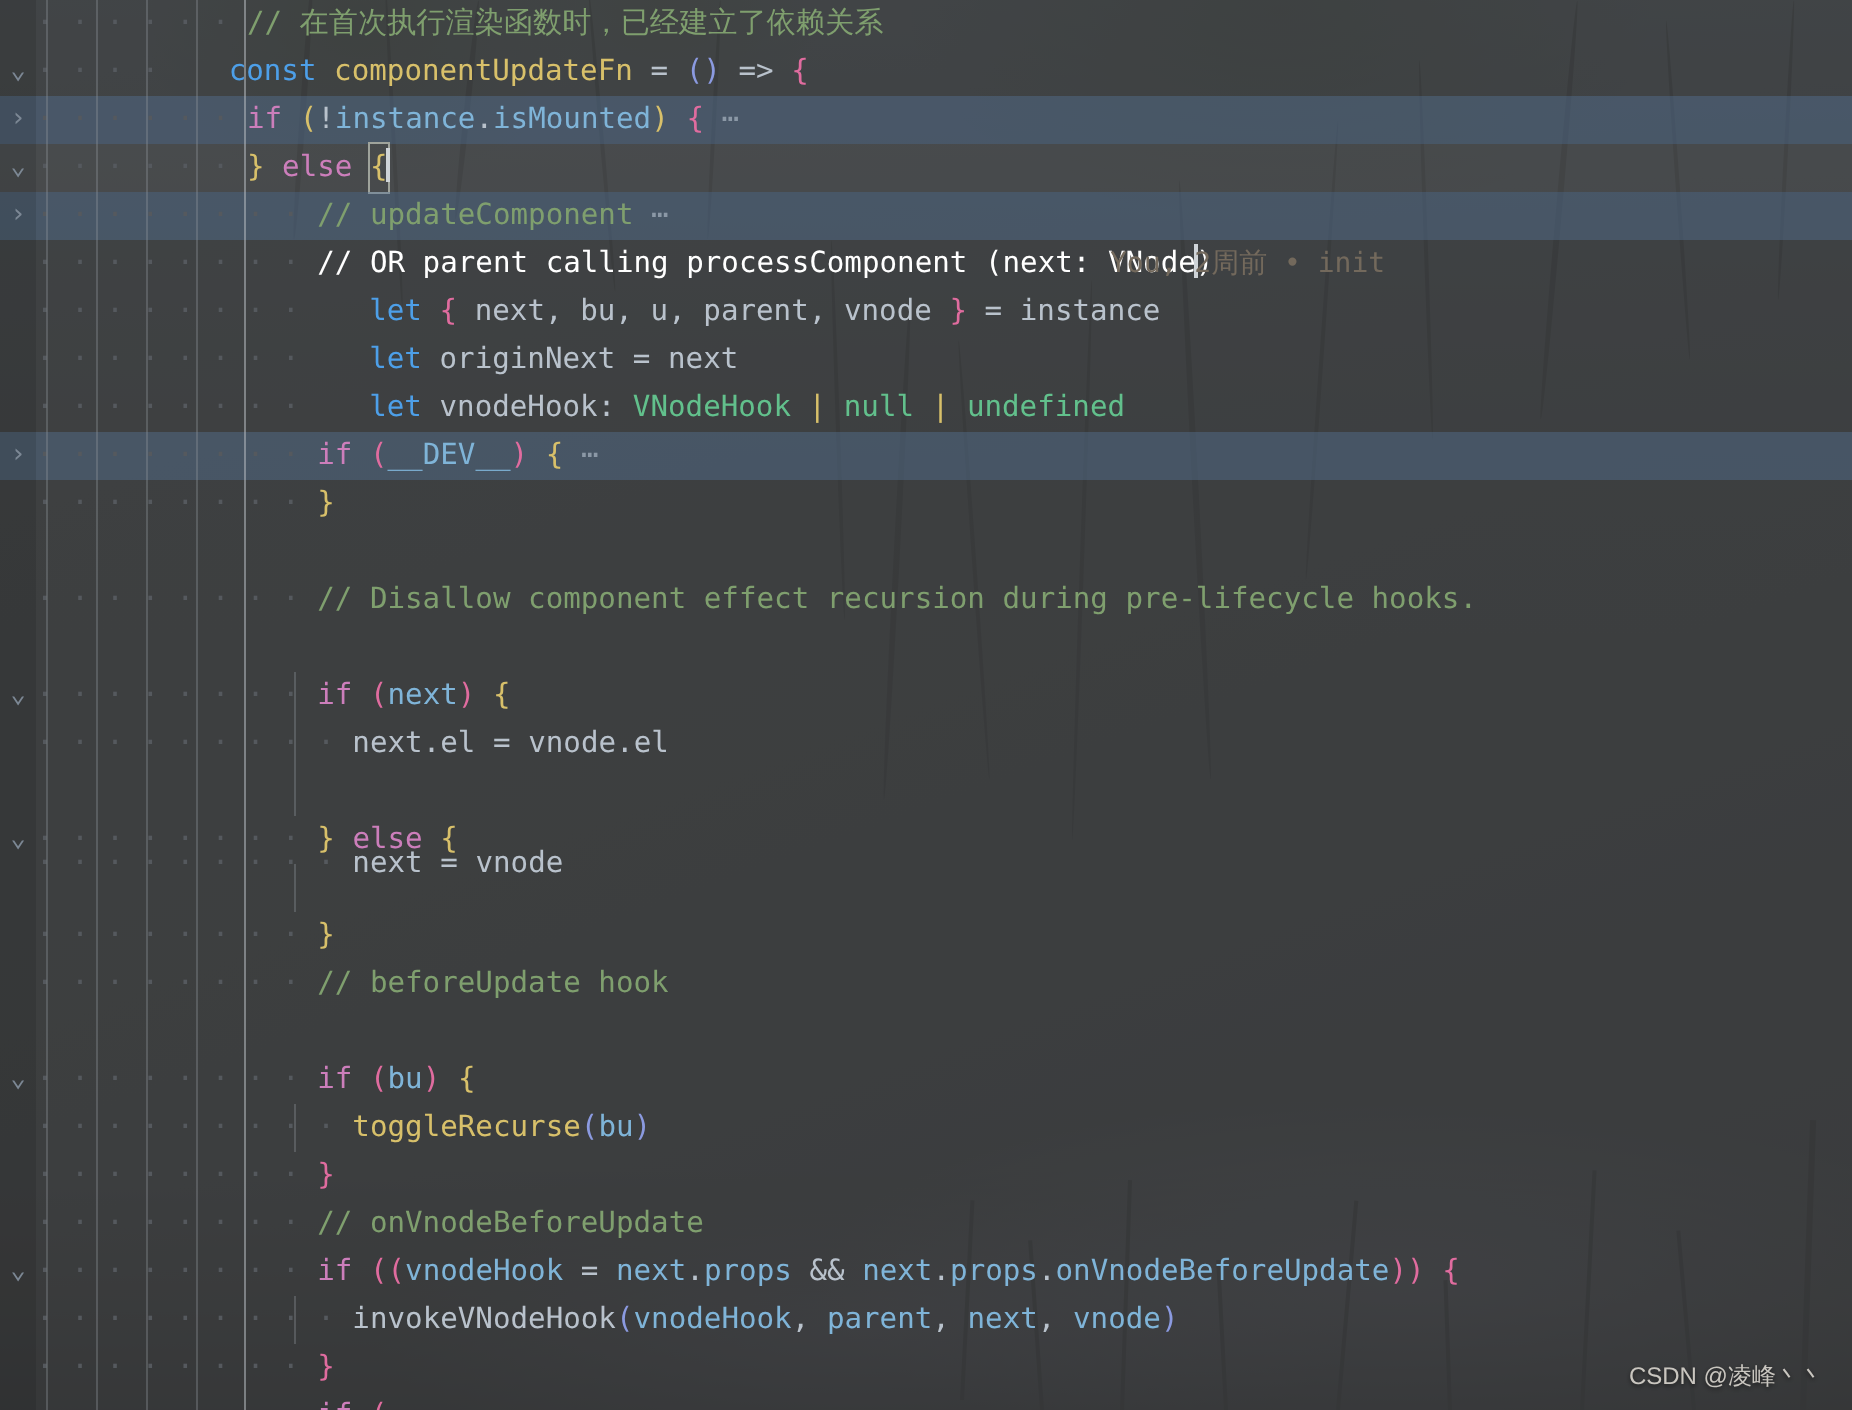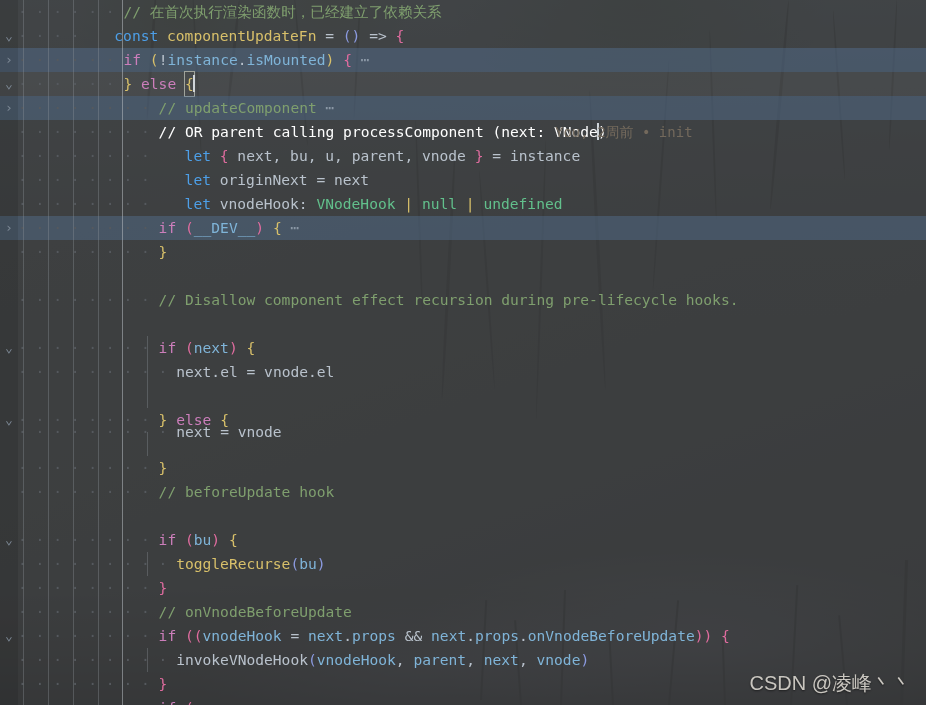--- a/index.html
+++ b/index.html
@@ -101,7 +101,7 @@
   #watermark{
     position:absolute; z-index:5; right:14px; bottom:8px;
     font-family:"Liberation Sans","DejaVu Sans",sans-serif;
-    font-size:20px; color:#d6d2cb; opacity:.92;
+    font-size:12px; color:#d6d2cb; opacity:.92;
     text-shadow:0 1px 2px rgba(0,0,0,.55);
     white-space:pre;
   }

